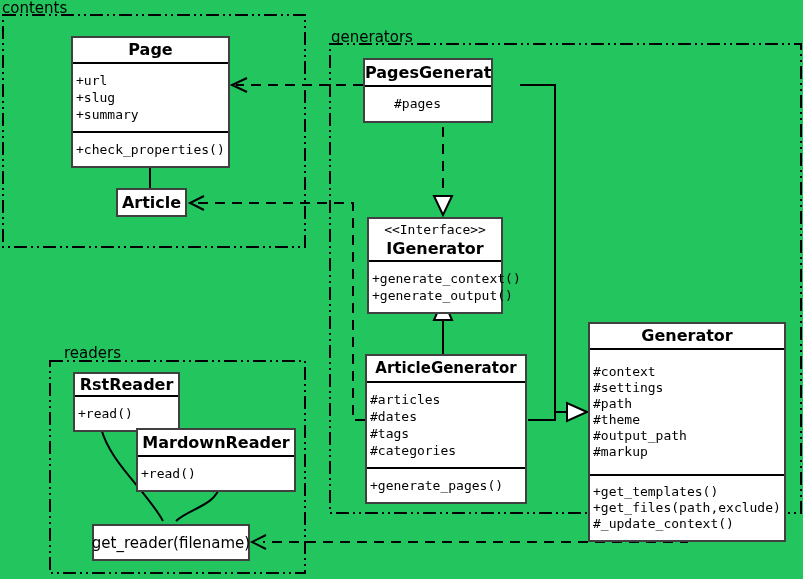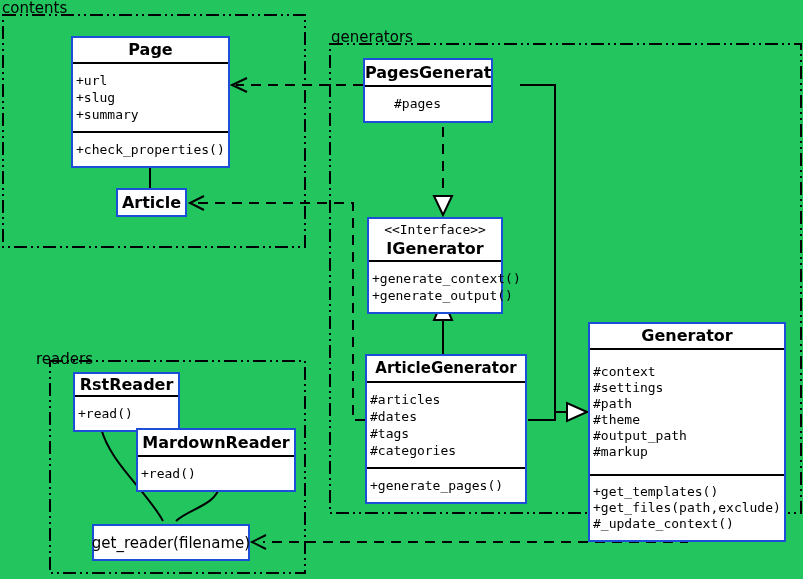--- a/index.html
+++ b/index.html
@@ -19,7 +19,7 @@
     white-space:nowrap;
   }
   .uml-class{
-    position:absolute;z-index:2;background:#fff;border:2px solid #1d4ed8;
+    position:absolute;z-index:2;background:#fff;border:2px solid #404040;
     box-sizing:border-box;
   }
   .uml-title{

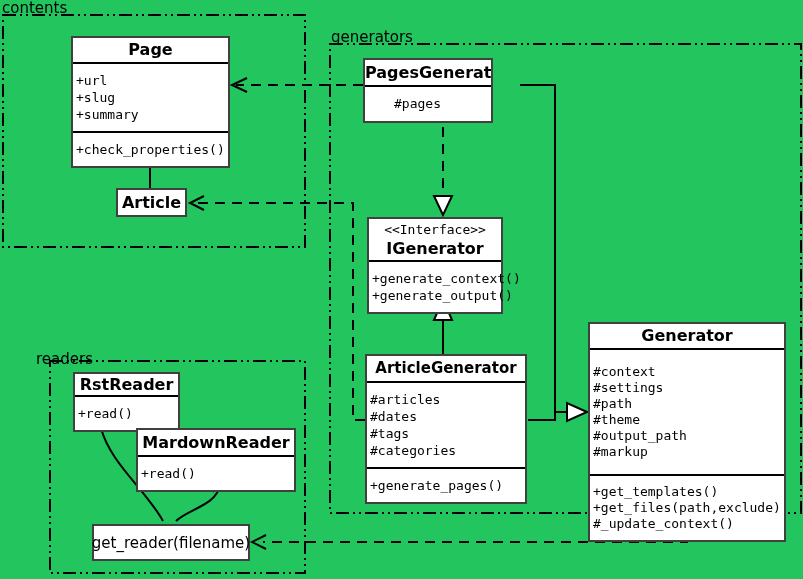--- a/index.html
+++ b/index.html
@@ -102,7 +102,7 @@
 
   <div class="pkg-label" style="left:2px;top:1px;">contents</div>
   <div class="pkg-label" style="left:331px;top:30px;">generators</div>
-  <div class="pkg-label" style="left:36px;top:346px;margin-top:6px;">readers</div>
+  <div class="pkg-label" style="left:64px;top:346px;">readers</div>
 
   <div class="uml-class" style="left:71px;top:36px;width:159px;">
     <div class="uml-title" style="line-height:24px;">Page</div>

